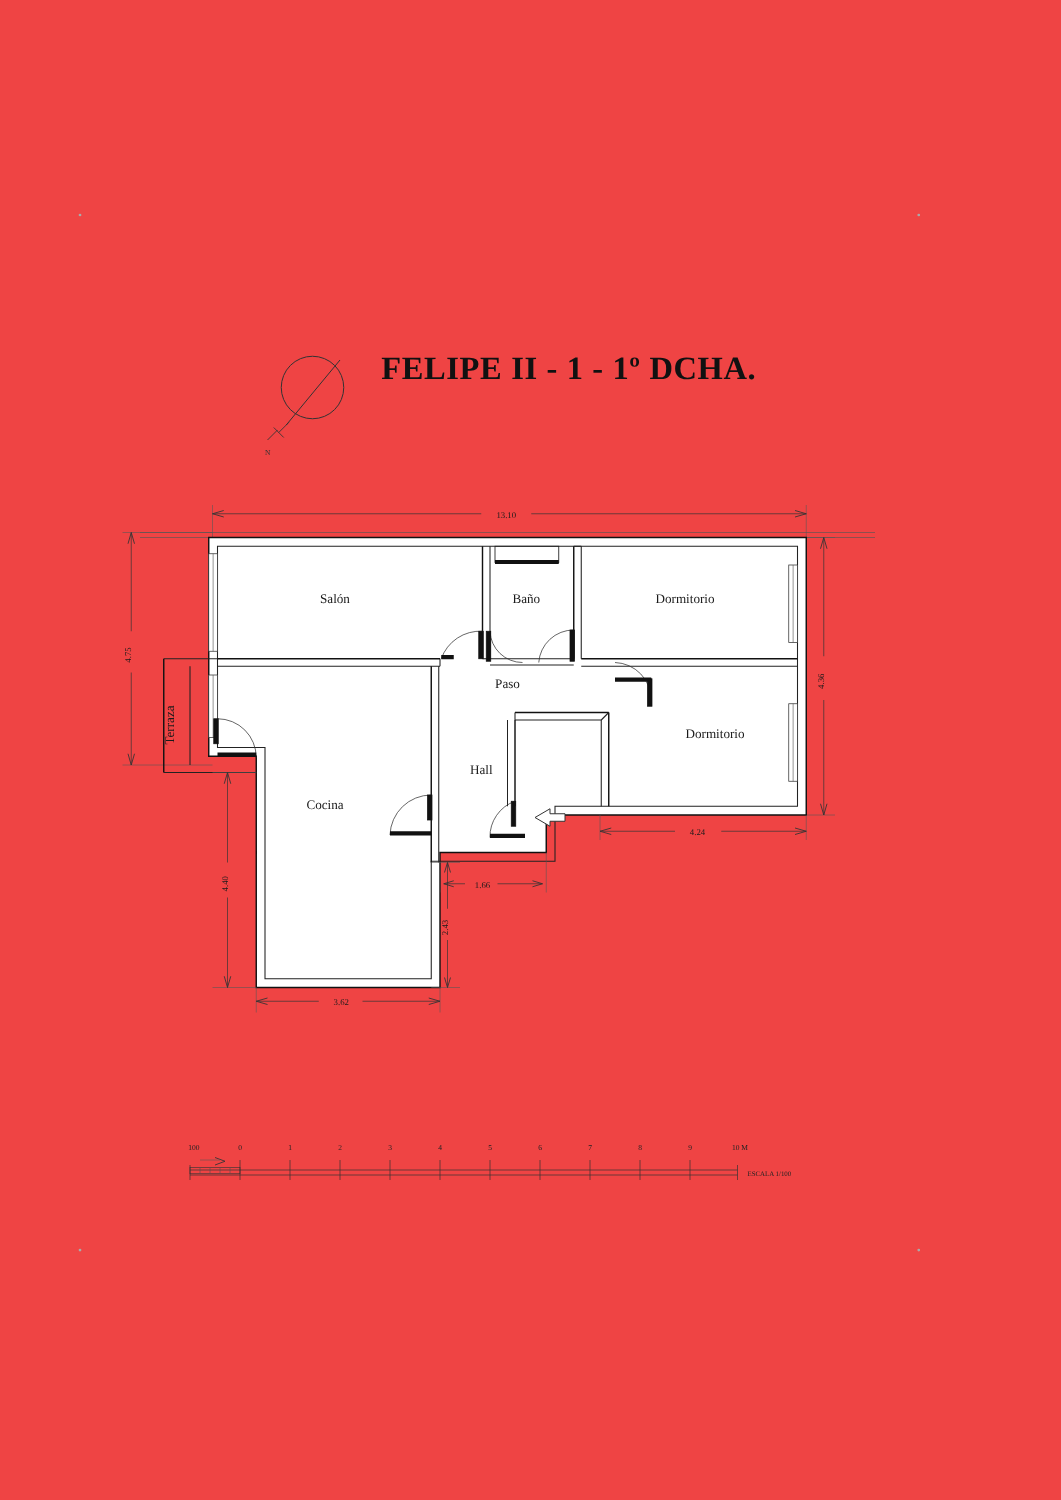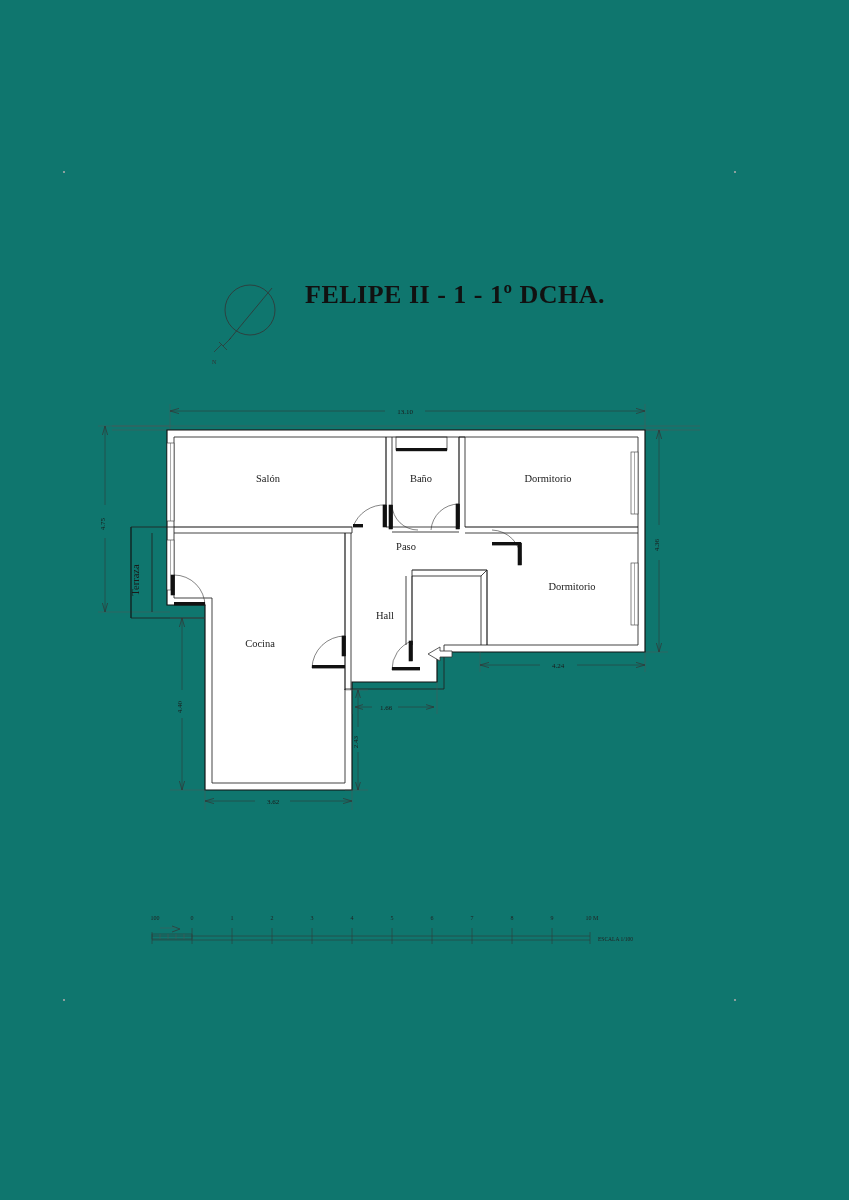--- a/index.html
+++ b/index.html
@@ -17,7 +17,7 @@
   #sheet {
     position: absolute;
     inset: 0;
-    background: #0f766e;
+    background: #ef4444;
   }
   svg.plan {
     position: absolute;

